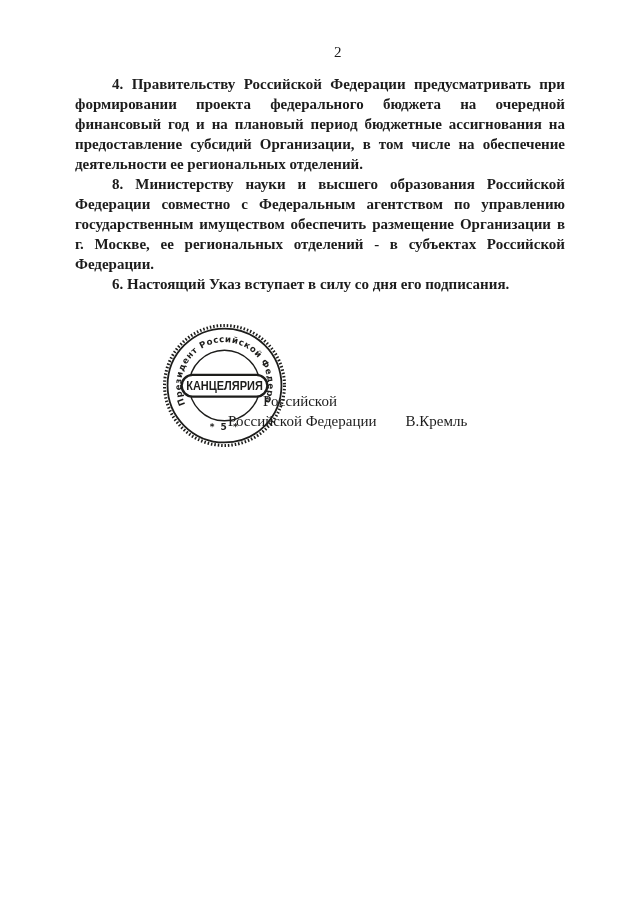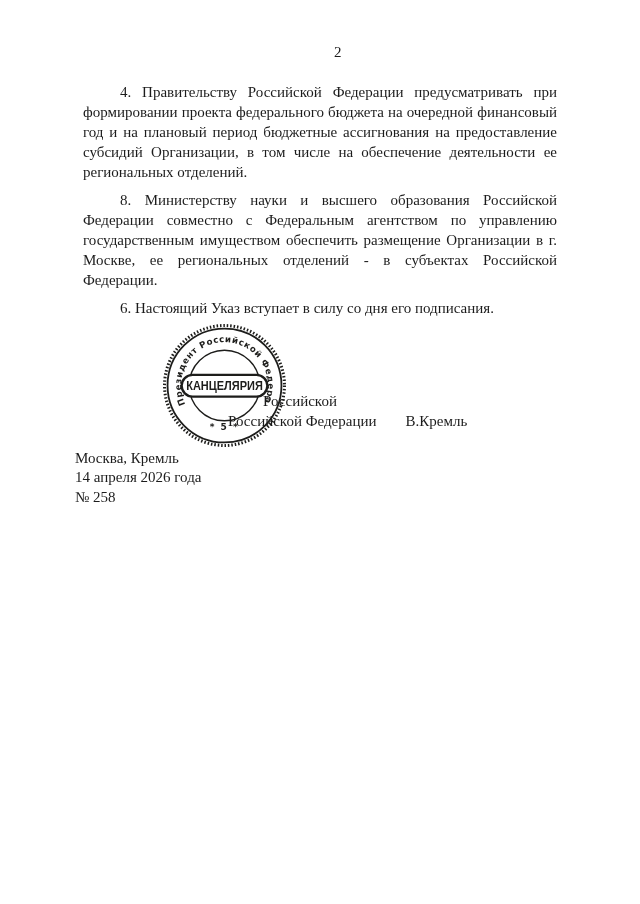--- a/index.html
+++ b/index.html
@@ -32,9 +32,10 @@
     text-align: justify;
   }
   .body-text p {
-    margin: 8px;
+    margin: 0;
     padding: 0;
     text-indent: 37px;
+    font-weight: bold;
   }
 
   .signature {

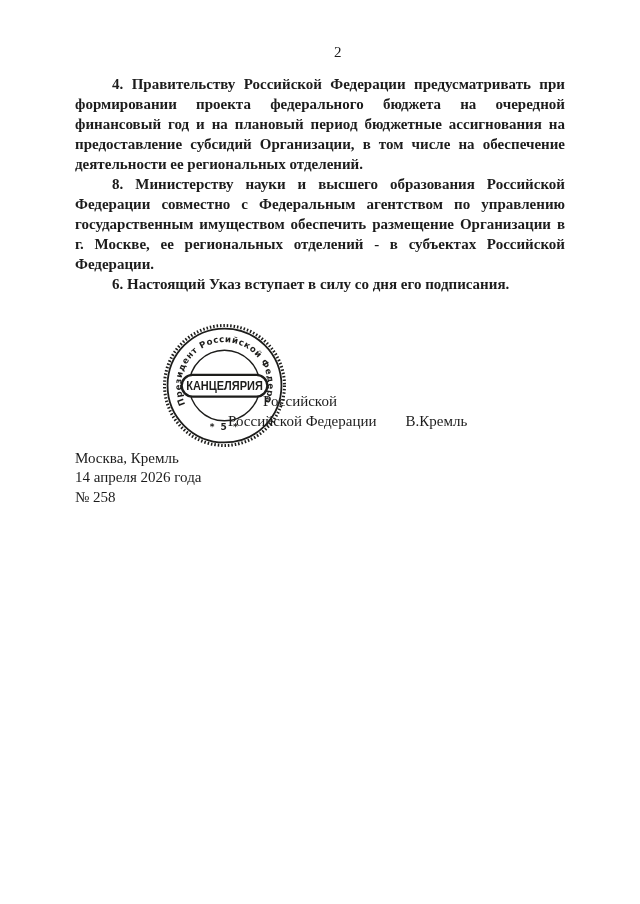--- a/index.html
+++ b/index.html
@@ -123,11 +123,6 @@
     <text class="bottom-text" x="62" y="106.5" text-anchor="middle" fill="#1d1d1b">* 5 *</text>
   </svg>
 
-  <div class="footer">
-    <div>Москва, Кремль</div>
-    <div>14 апреля 2026 года</div>
-    <div>№ 258</div>
-  </div>
 
 </div>
 

